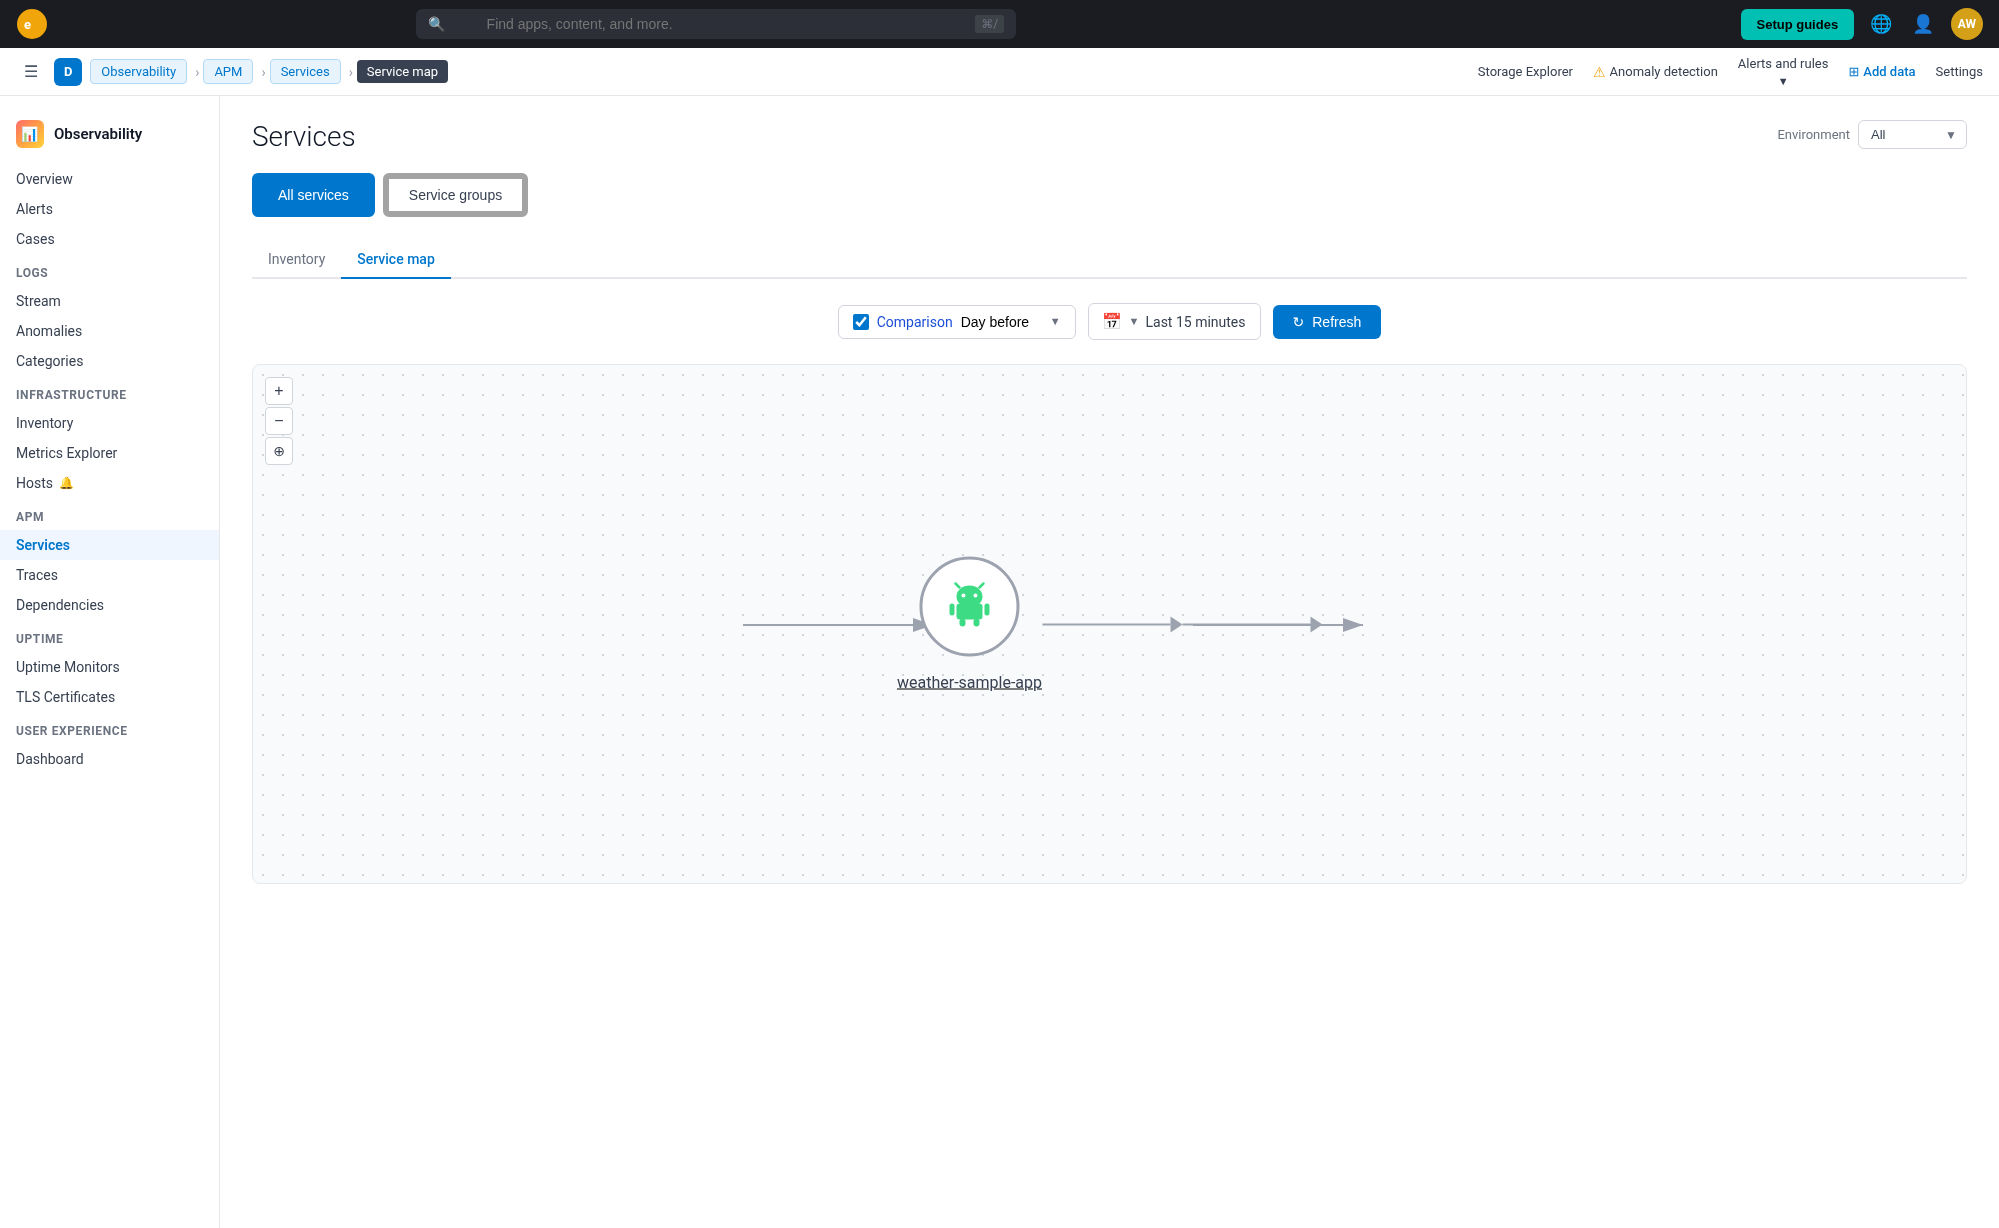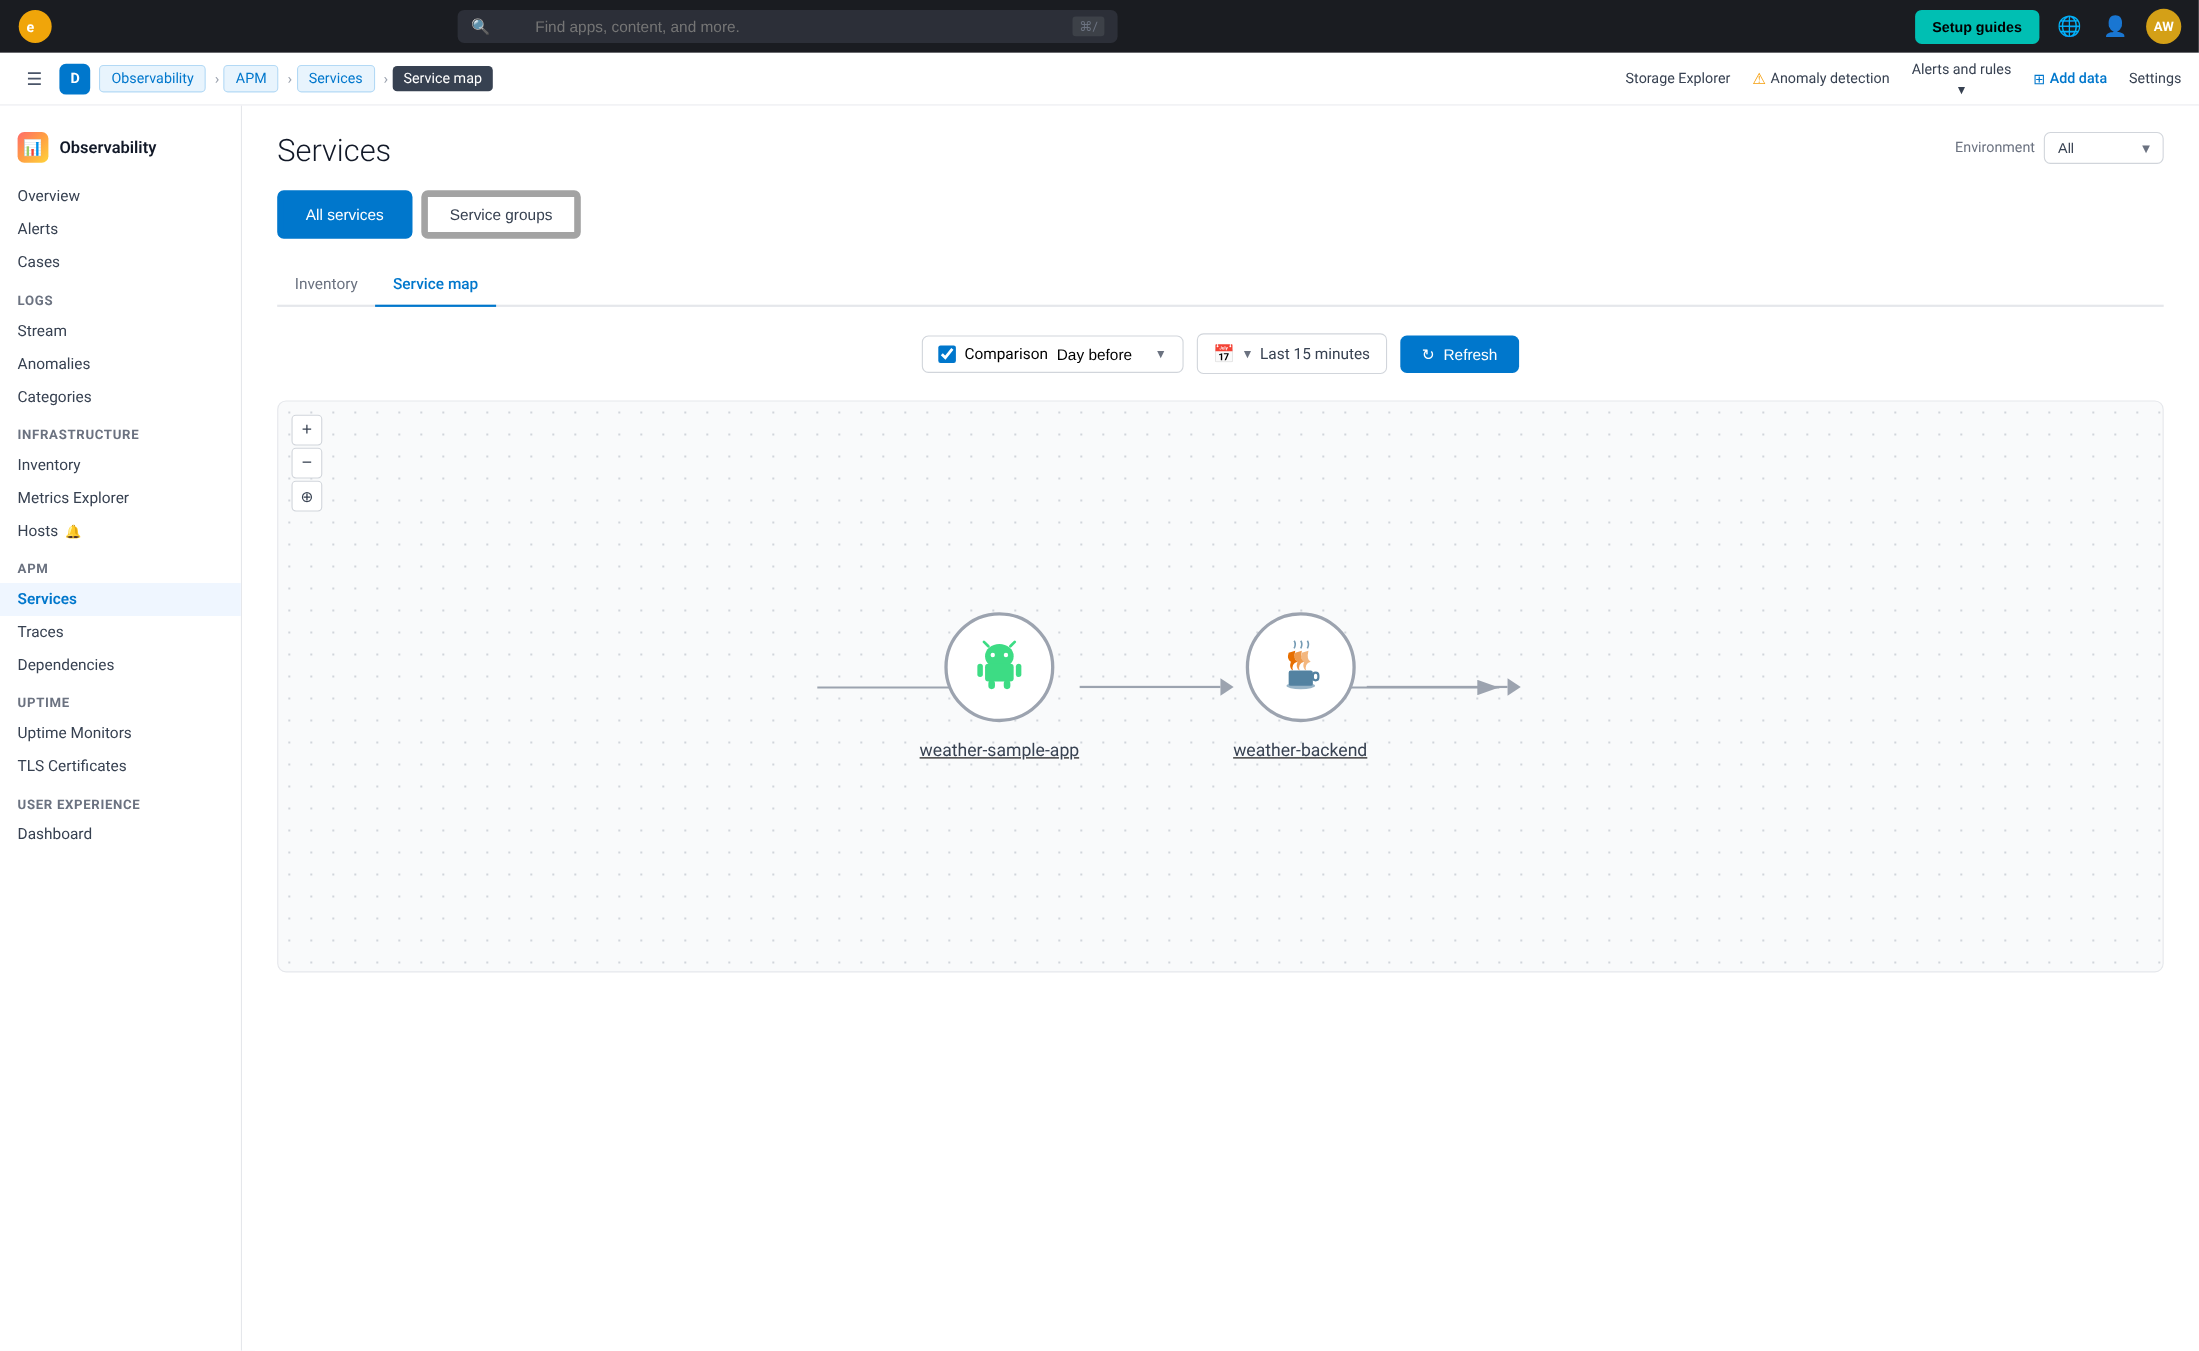--- a/index.html
+++ b/index.html
@@ -373,7 +373,7 @@
     }
     .comparison-label {
       font-size: 14px;
-      color: #000000;
+      color: #1d4ed8;
     }
     .comparison-select {
       border: none;

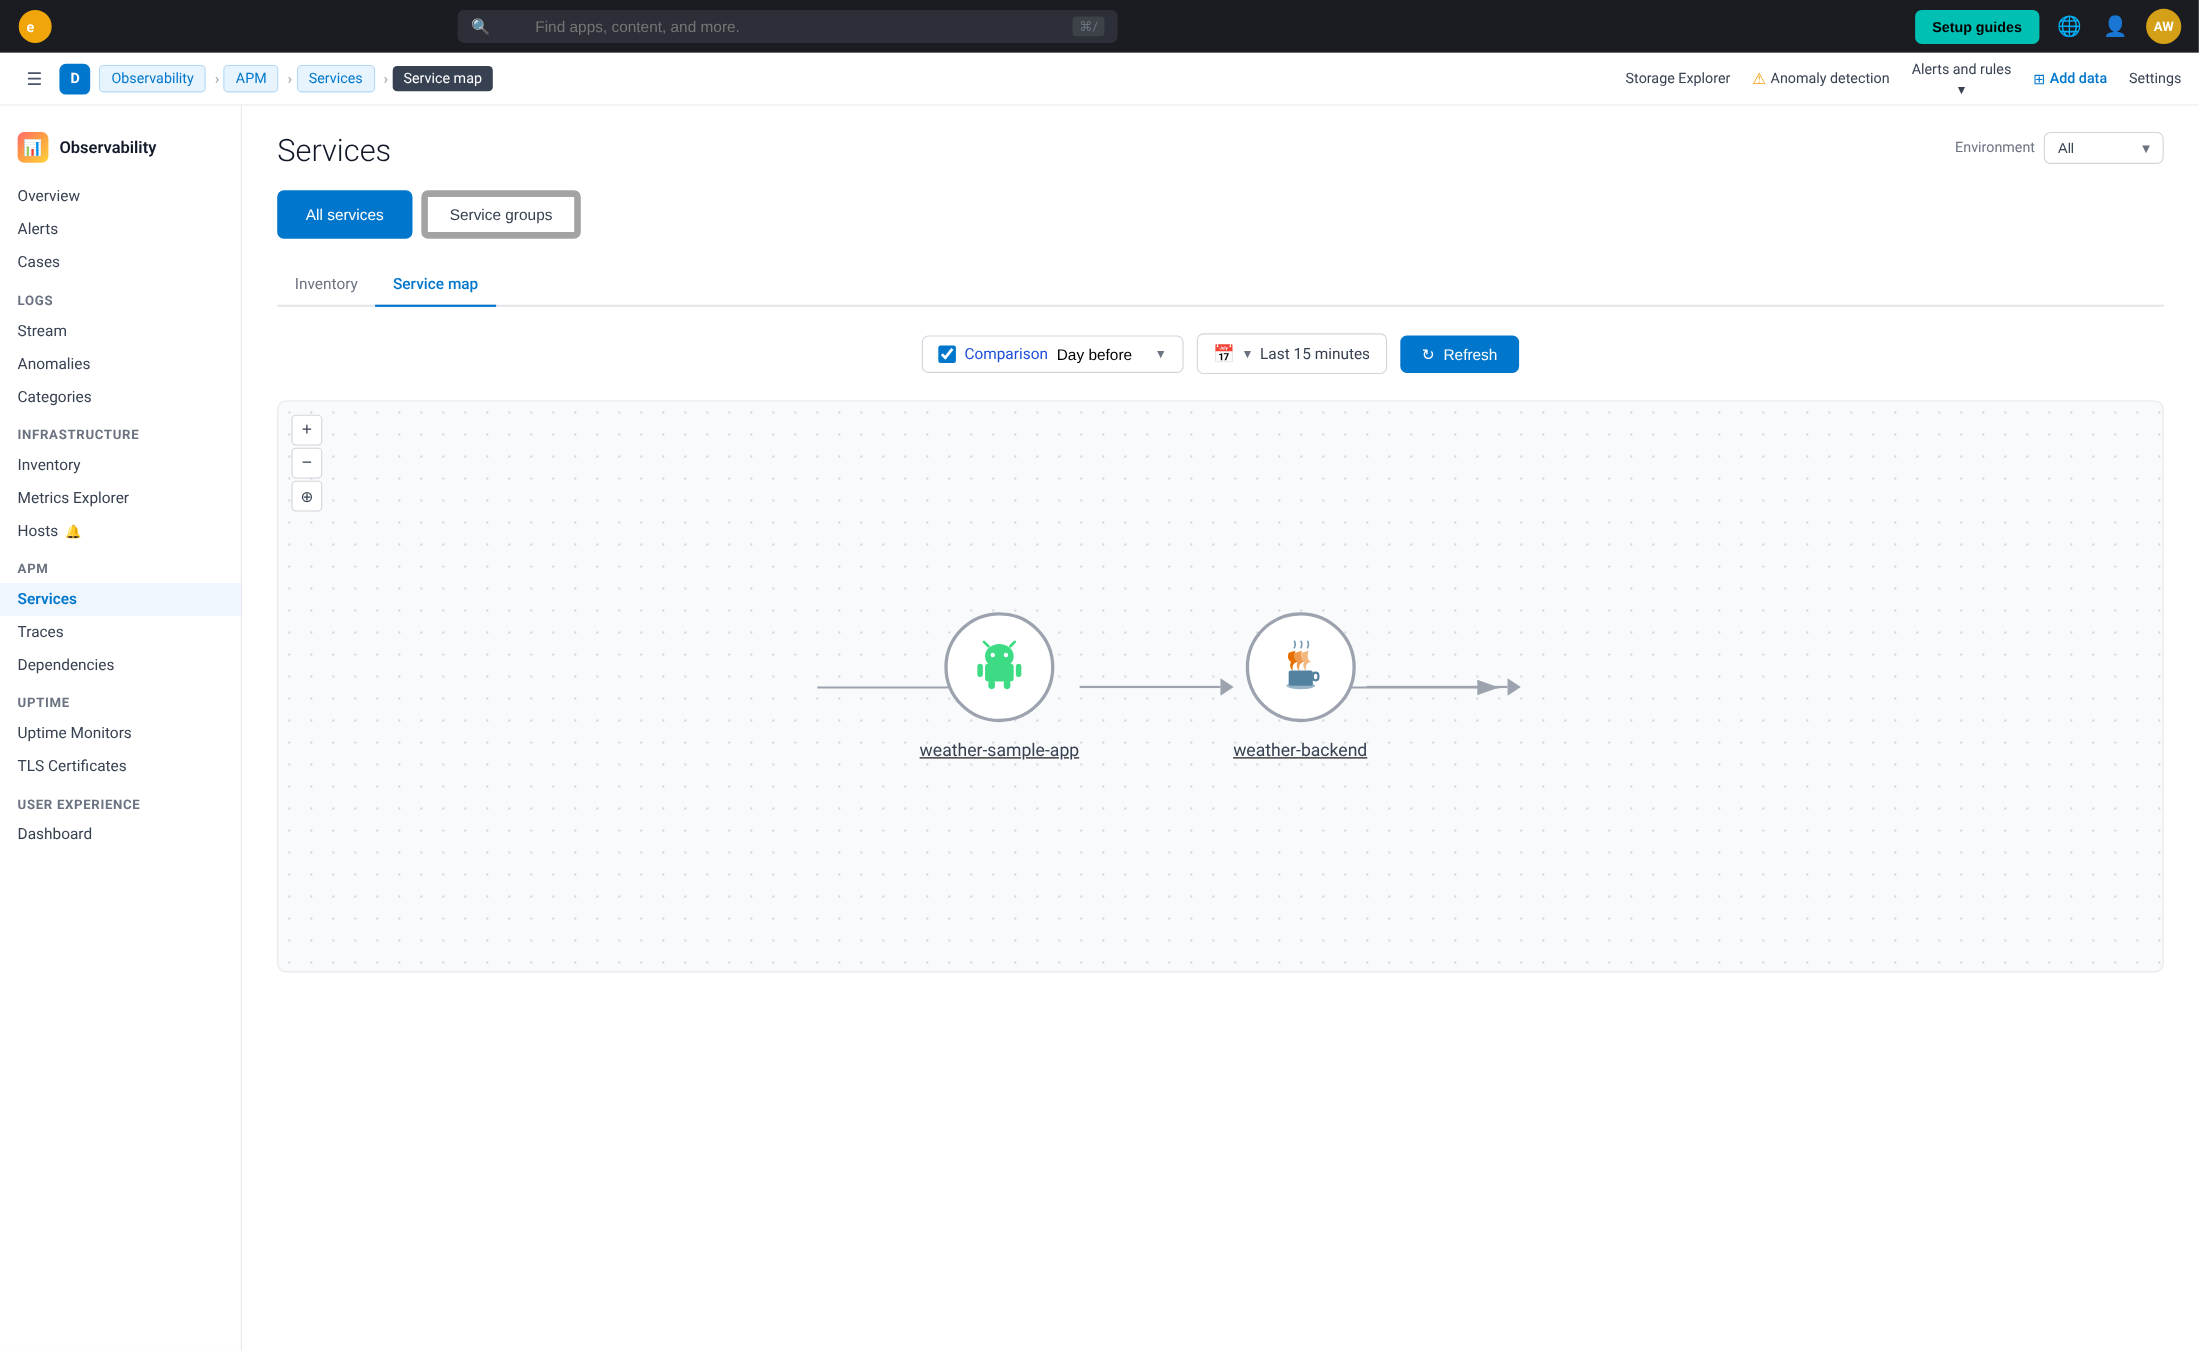--- a/index.html
+++ b/index.html
@@ -713,26 +713,6 @@
           <div class="arrow-head"></div>
         </div>
 
-        <div class="node-wrapper">
-          <div class="node-circle">
-            <svg width="50" height="50" viewBox="0 0 50 50">
-
-              <path d="M20 10 Q18 18 22 20 Q16 22 18 28 Q14 26 16 20 Q12 18 14 12 Z" fill="#e76f00"></path>
-              <path d="M26 10 Q24 18 28 20 Q22 22 24 28 Q20 26 22 20 Q18 18 20 12 Z" fill="#e76f00" opacity="0.7"></path>
-              <path d="M32 10 Q30 18 34 20 Q28 22 30 28 Q26 26 28 20 Q24 18 26 12 Z" fill="#e76f00" opacity="0.5"></path>
-
-              <rect x="14" y="28" width="22" height="14" rx="2" fill="#5382a1"></rect>
-              <rect x="36" y="30" width="5" height="7" rx="2.5" fill="none" stroke="#5382a1" stroke-width="2"></rect>
-
-              <ellipse cx="25" cy="42" rx="13" ry="3" fill="#5382a1" opacity="0.6"></ellipse>
-
-              <path d="M19 8 Q21 4 19 1" fill="none" stroke="#5382a1" stroke-width="1.5" opacity="0.8"></path>
-              <path d="M25 8 Q27 4 25 1" fill="none" stroke="#5382a1" stroke-width="1.5" opacity="0.8"></path>
-              <path d="M31 8 Q33 4 31 1" fill="none" stroke="#5382a1" stroke-width="1.5" opacity="0.8"></path>
-            </svg>
-          </div>
-          <span class="node-label">weather-backend</span>
-        </div>
 
         <div class="arrow-line">
           <div class="arrow-line-bar"></div>

